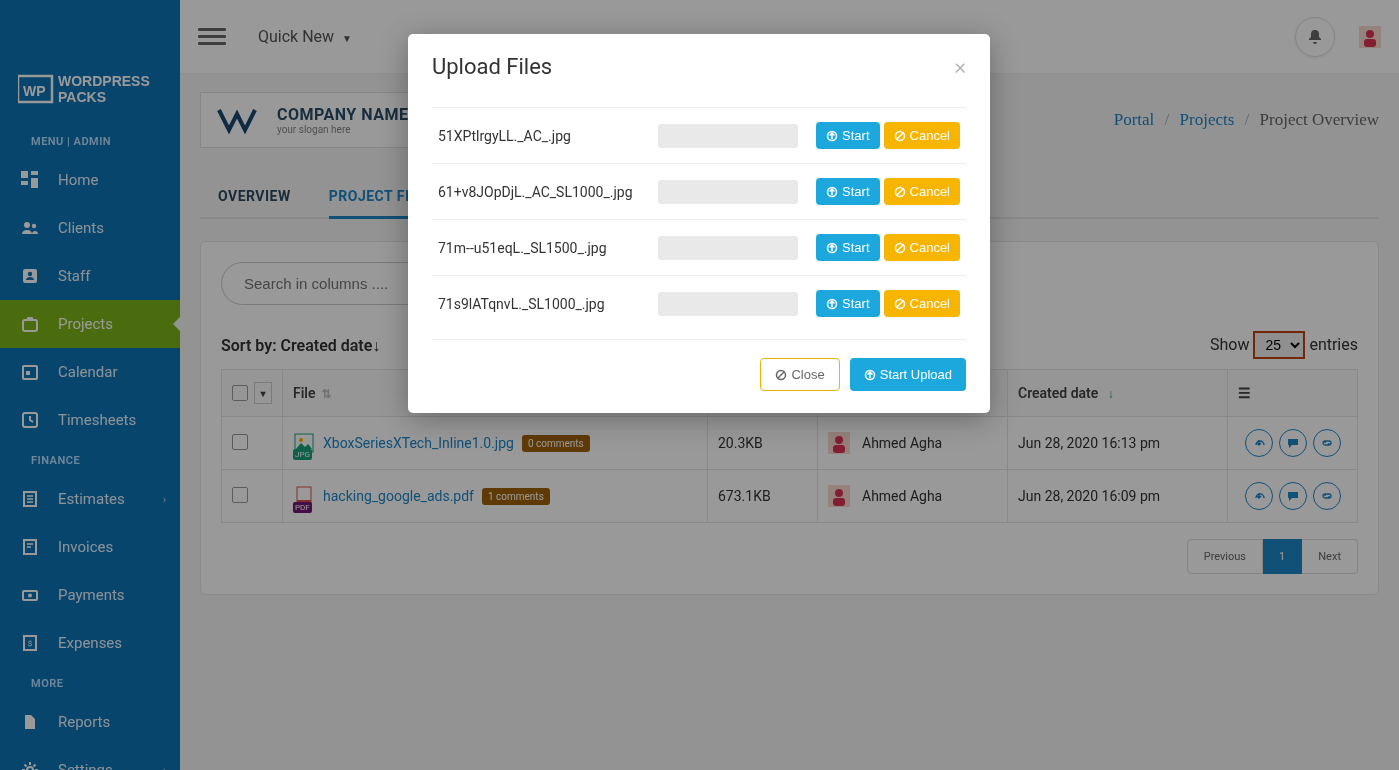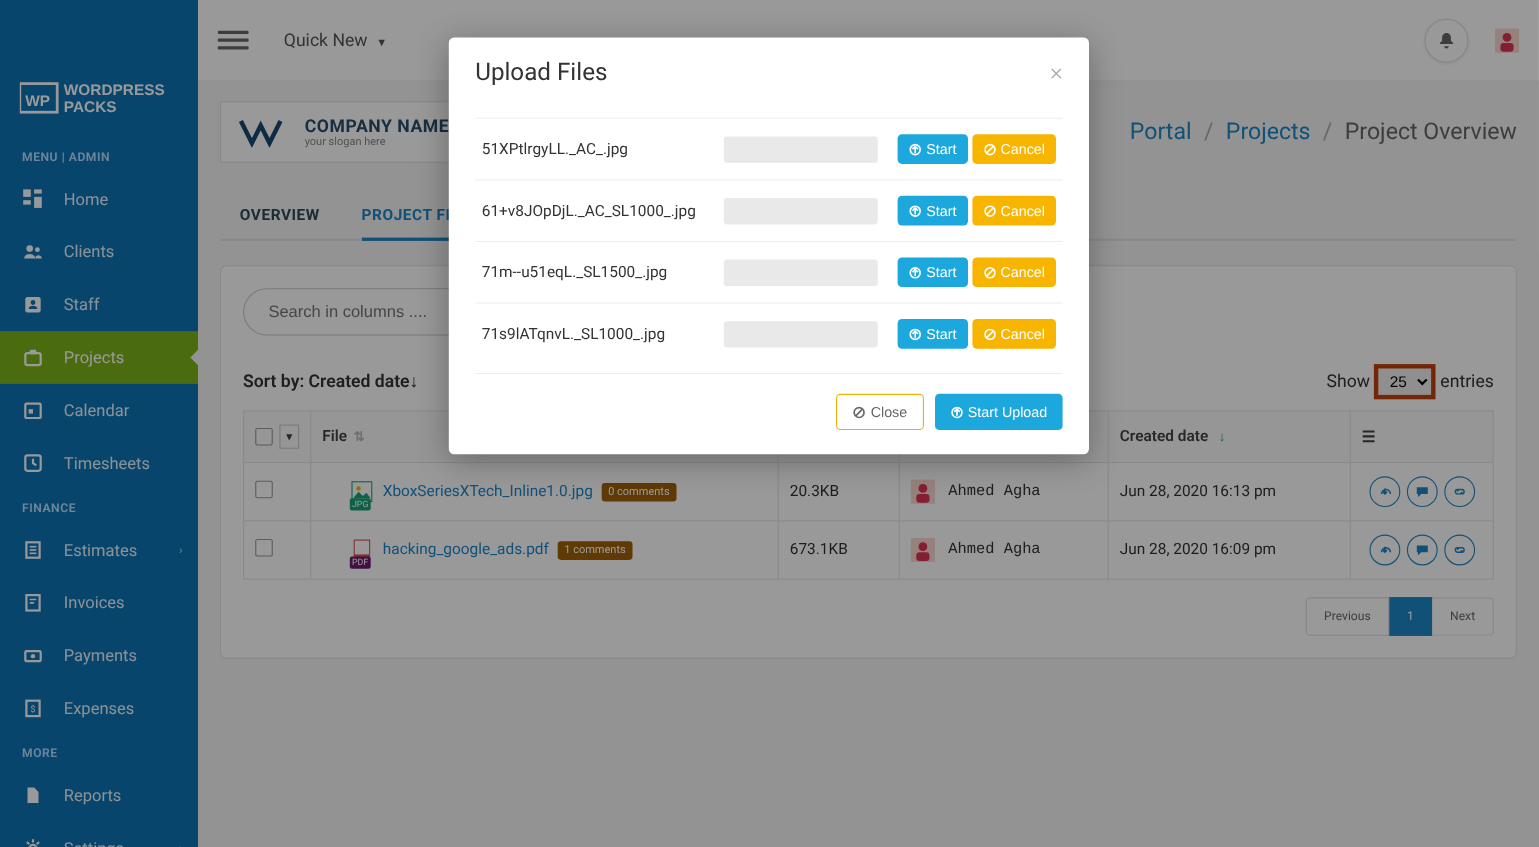--- a/index.html
+++ b/index.html
@@ -32,7 +32,7 @@
 .company-logo svg{margin-right:10px}
 .company-text .cname{font-weight:700; font-size:16px; color:#2a4d6a; letter-spacing:0.5px}
 .company-text .cslogan{font-size:10px; color:#888}
-.breadcrumb { margin-left:auto; font-size:21px;}
+.breadcrumb { margin-left:auto; font-size:17px;font-family:Liberation Serif, serif;}
 .breadcrumb a{color:#1d87c9; text-decoration:none; cursor:pointer}
 .breadcrumb .sep{color:#aaa; margin:0 6px}
 .breadcrumb .current{color:#666}

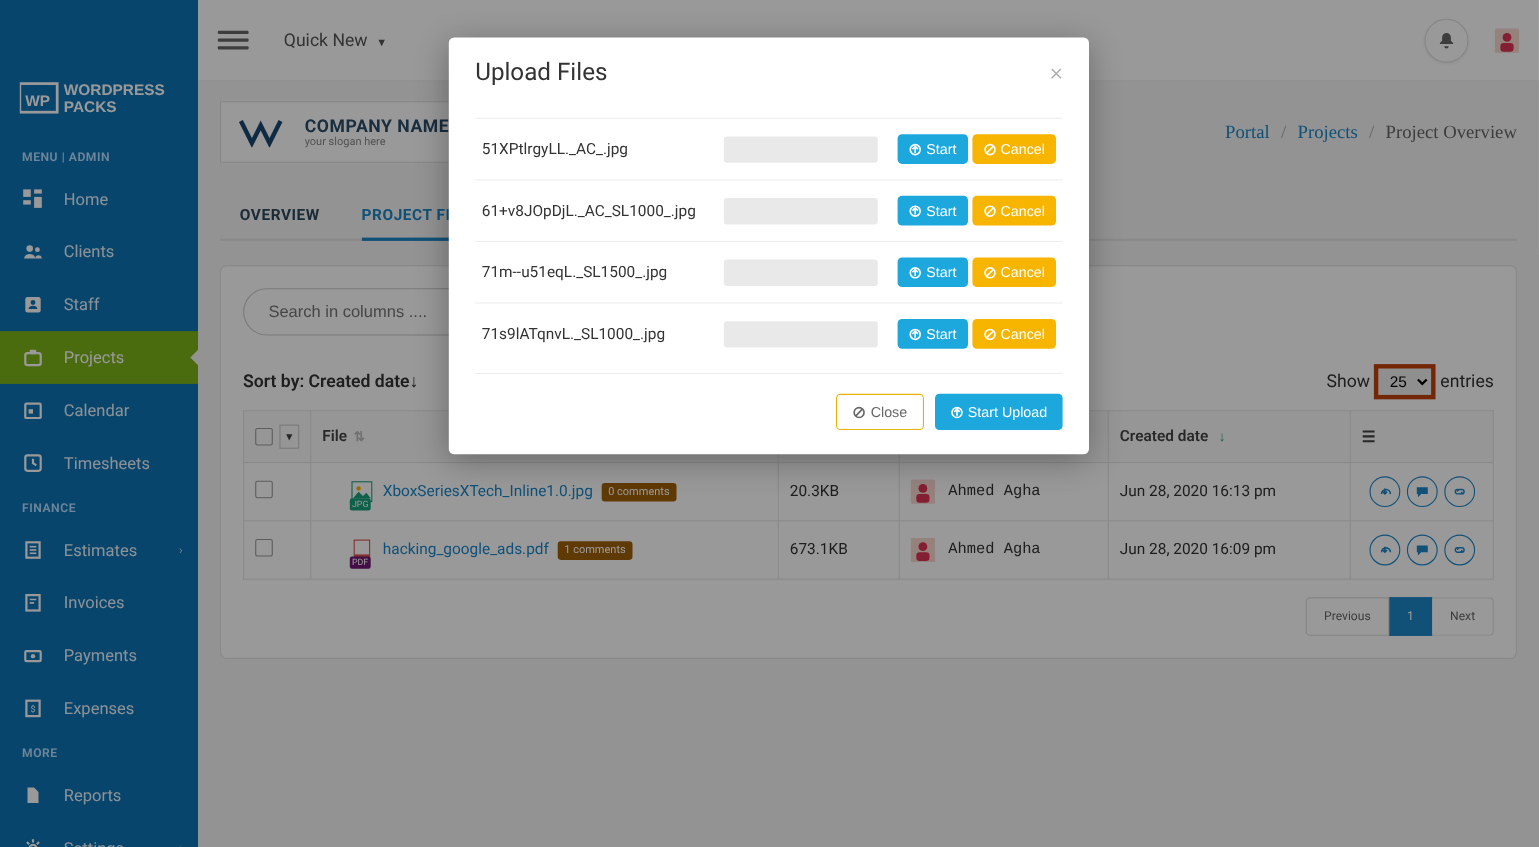--- a/index.html
+++ b/index.html
@@ -8,7 +8,7 @@
 
 .sidebar { position: absolute; left: 0; top: 0; width: 180px; height: 770px; background: #0d73b5; color: #fff; }
 .logo { padding: 20px 18px 14px; margin-top: 48px; }
-.section-label { padding: 10px 20px 8px; font-size: 11px; font-weight: 600; letter-spacing: 0.5px; color: #b8e0ff; }
+.section-label { padding: 10px 20px 8px; font-size: 11px; font-weight: 600; letter-spacing: 0.5px; color: #b8e0ff; margin-left: 11px; }
 .nav-item { display: flex; align-items: center; padding: 14px 20px; color: #e8f4fc; cursor: pointer; font-size: 15px; position: relative; }
 .nav-item .nav-icon { width: 20px; height: 20px; margin-right: 18px; display:inline-flex; align-items:center; justify-content:center; }
 .nav-item.active { background: #7cb518; color:#fff; }

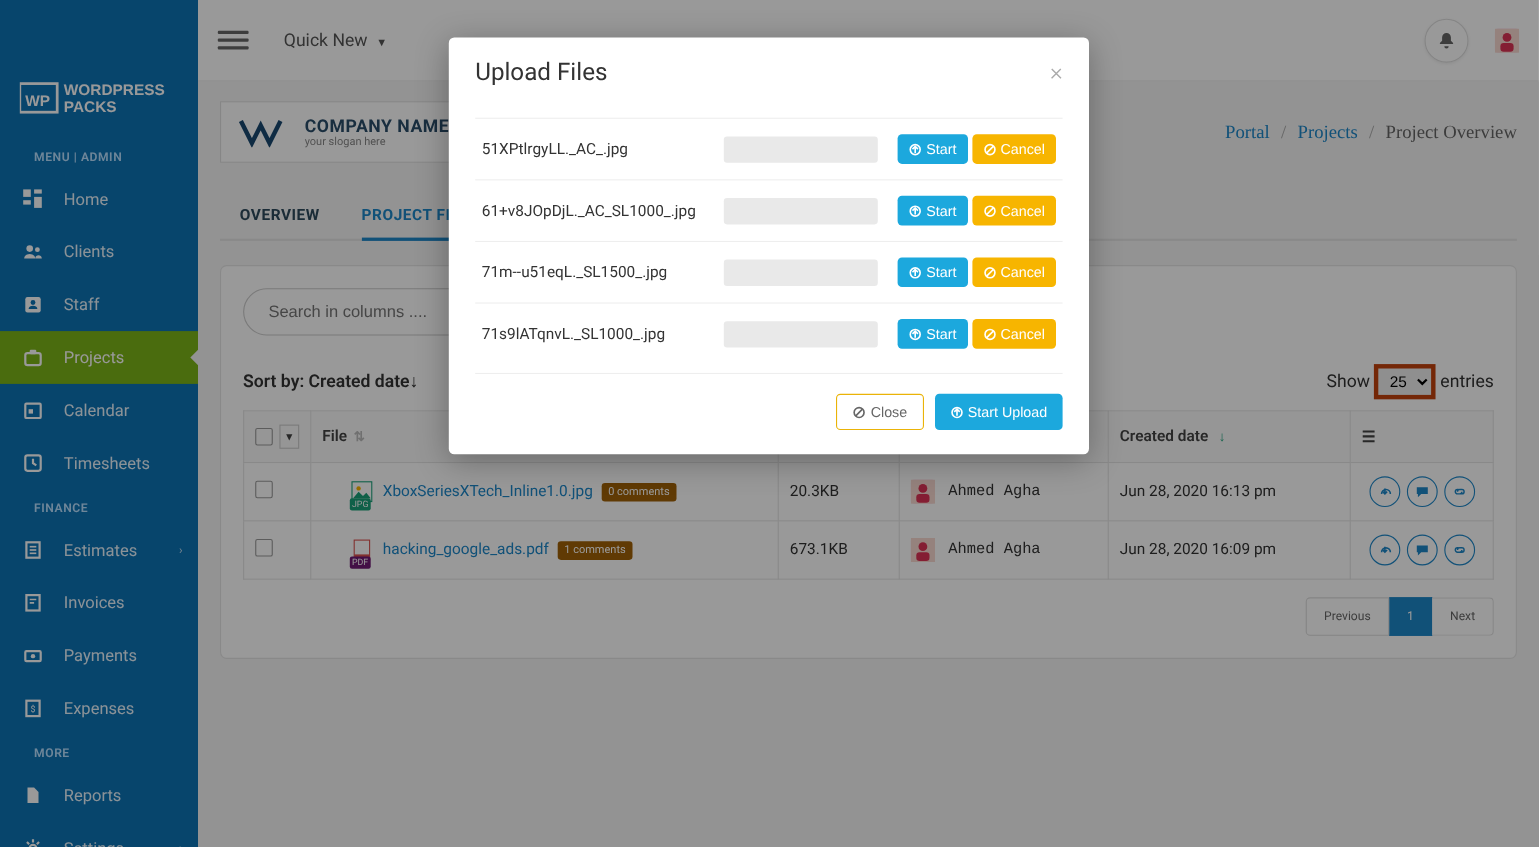--- a/index.html
+++ b/index.html
@@ -46,7 +46,7 @@
 .row-controls { display:flex; align-items:center; margin-top:26px;}
 .sortby { font-size:16px; font-weight:600; color:#333;}
 .show-entries { margin-left:auto; font-size:16px;}
-.show-entries select{padding:3px 6px; border:4px solid #c2410c; font-size:14px;}
+.show-entries select{padding:3px 6px; border:2px solid #c2410c; font-size:14px;}
 
 table.datatable { width:100%; border-collapse:collapse; margin-top:10px;}
 .datatable th, .datatable td { border:1px solid #e5e5e5; padding:12px 10px; text-align:left; font-size:14px;}

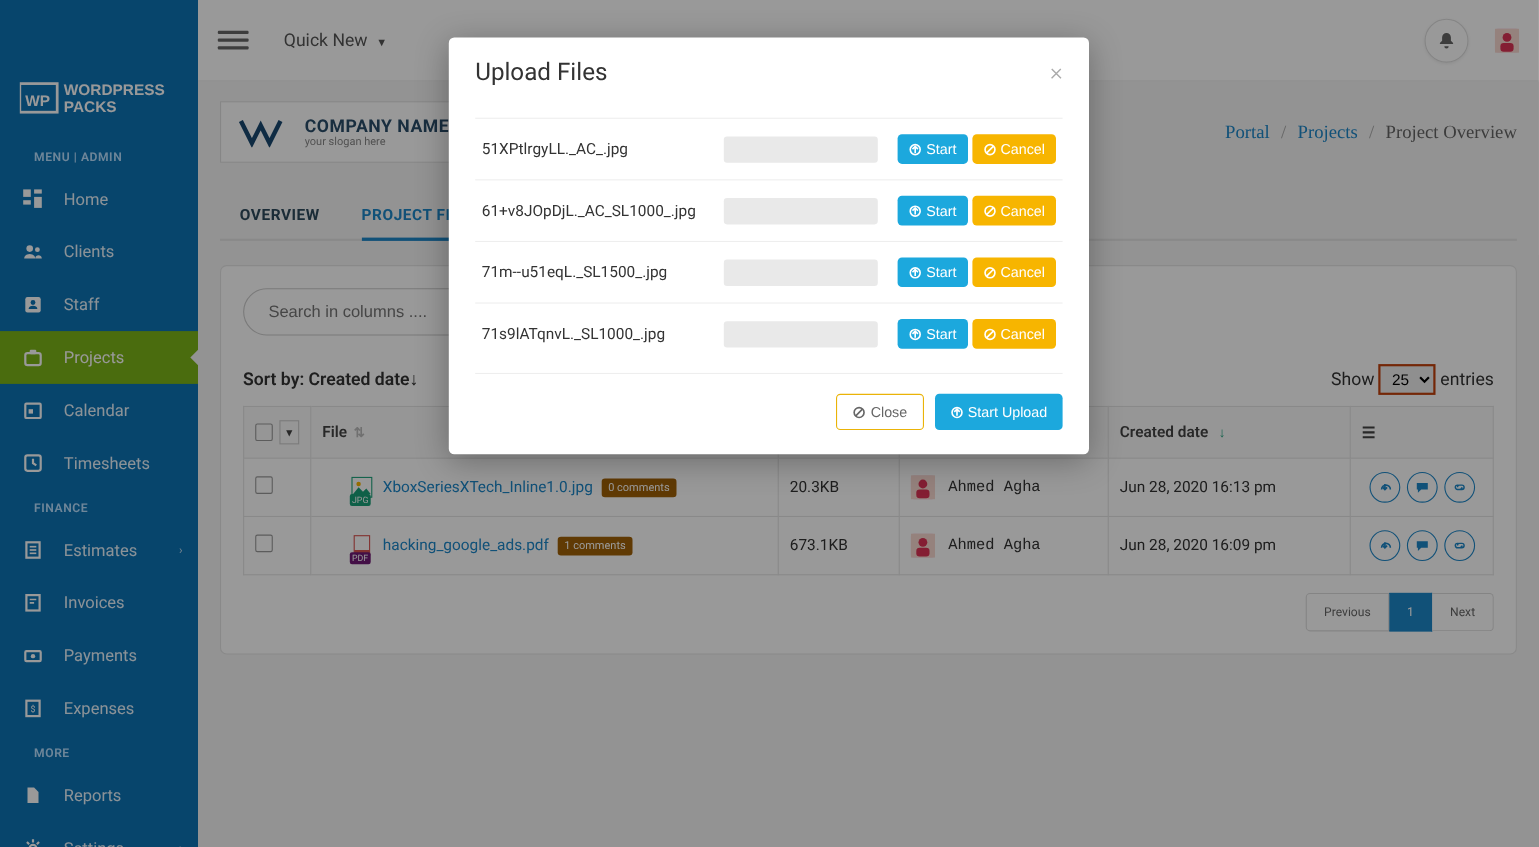--- a/index.html
+++ b/index.html
@@ -65,7 +65,7 @@
 .file-link{color:#1d87c9; cursor:pointer}
 .comments-pill{background:#a16207; color:#fff; font-size:10px; border-radius:3px; padding:3px 6px; margin-left:8px}
 
-.created-by{display:flex; align-items:center;font-family:Liberation Mono, monospace;}
+.created-by{display:flex; align-items:center;}
 .mini-avatar{width:22px; height:22px; border-radius:50%; margin-right:12px;}
 
 .row-actions{display:flex; gap:6px; justify-content:center}

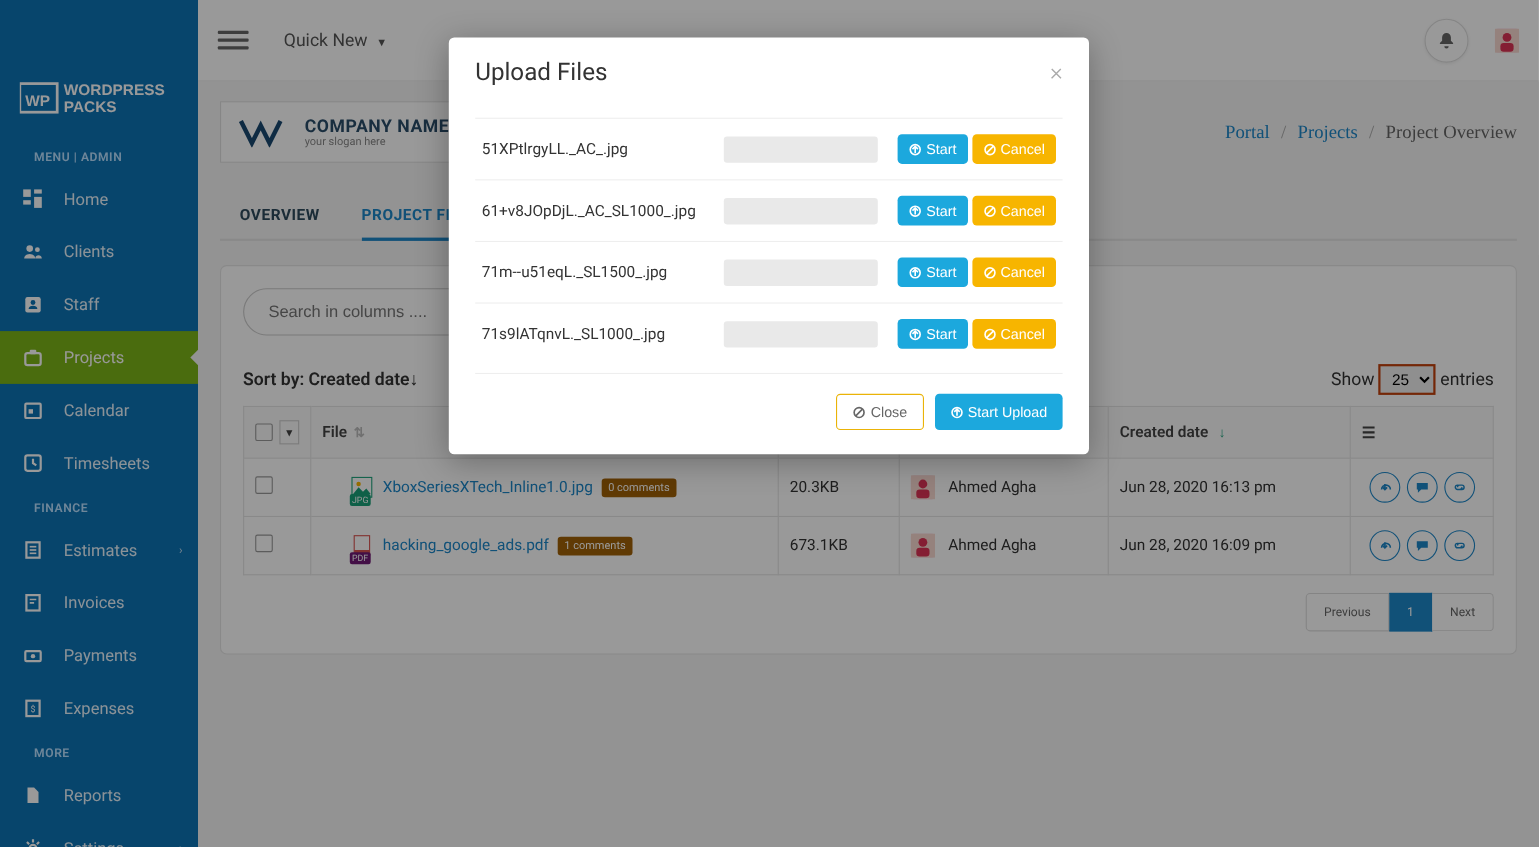--- a/index.html
+++ b/index.html
@@ -59,7 +59,7 @@
 .triple-line{display:inline-block}
 
 .file-cell{display:flex; align-items:center;}
-.file-thumb{width:22px; height:22px; margin-right:8px; display:inline-flex; align-items:center; justify-content:center; position:relative;margin-left:25px;}
+.file-thumb{width:22px; height:22px; margin-right:8px; display:inline-flex; align-items:center; justify-content:center; position:relative;}
 .file-thumb .badge-jpg{position:absolute; bottom:-6px; left:0; background:#1aa179; color:#fff; font-size:8px; padding:1px 2px; border-radius:2px;}
 .file-thumb .badge-pdf{position:absolute; bottom:-6px; left:0; background:#701a75; color:#fff; font-size:8px; padding:1px 2px; border-radius:2px;}
 .file-link{color:#1d87c9; cursor:pointer}

